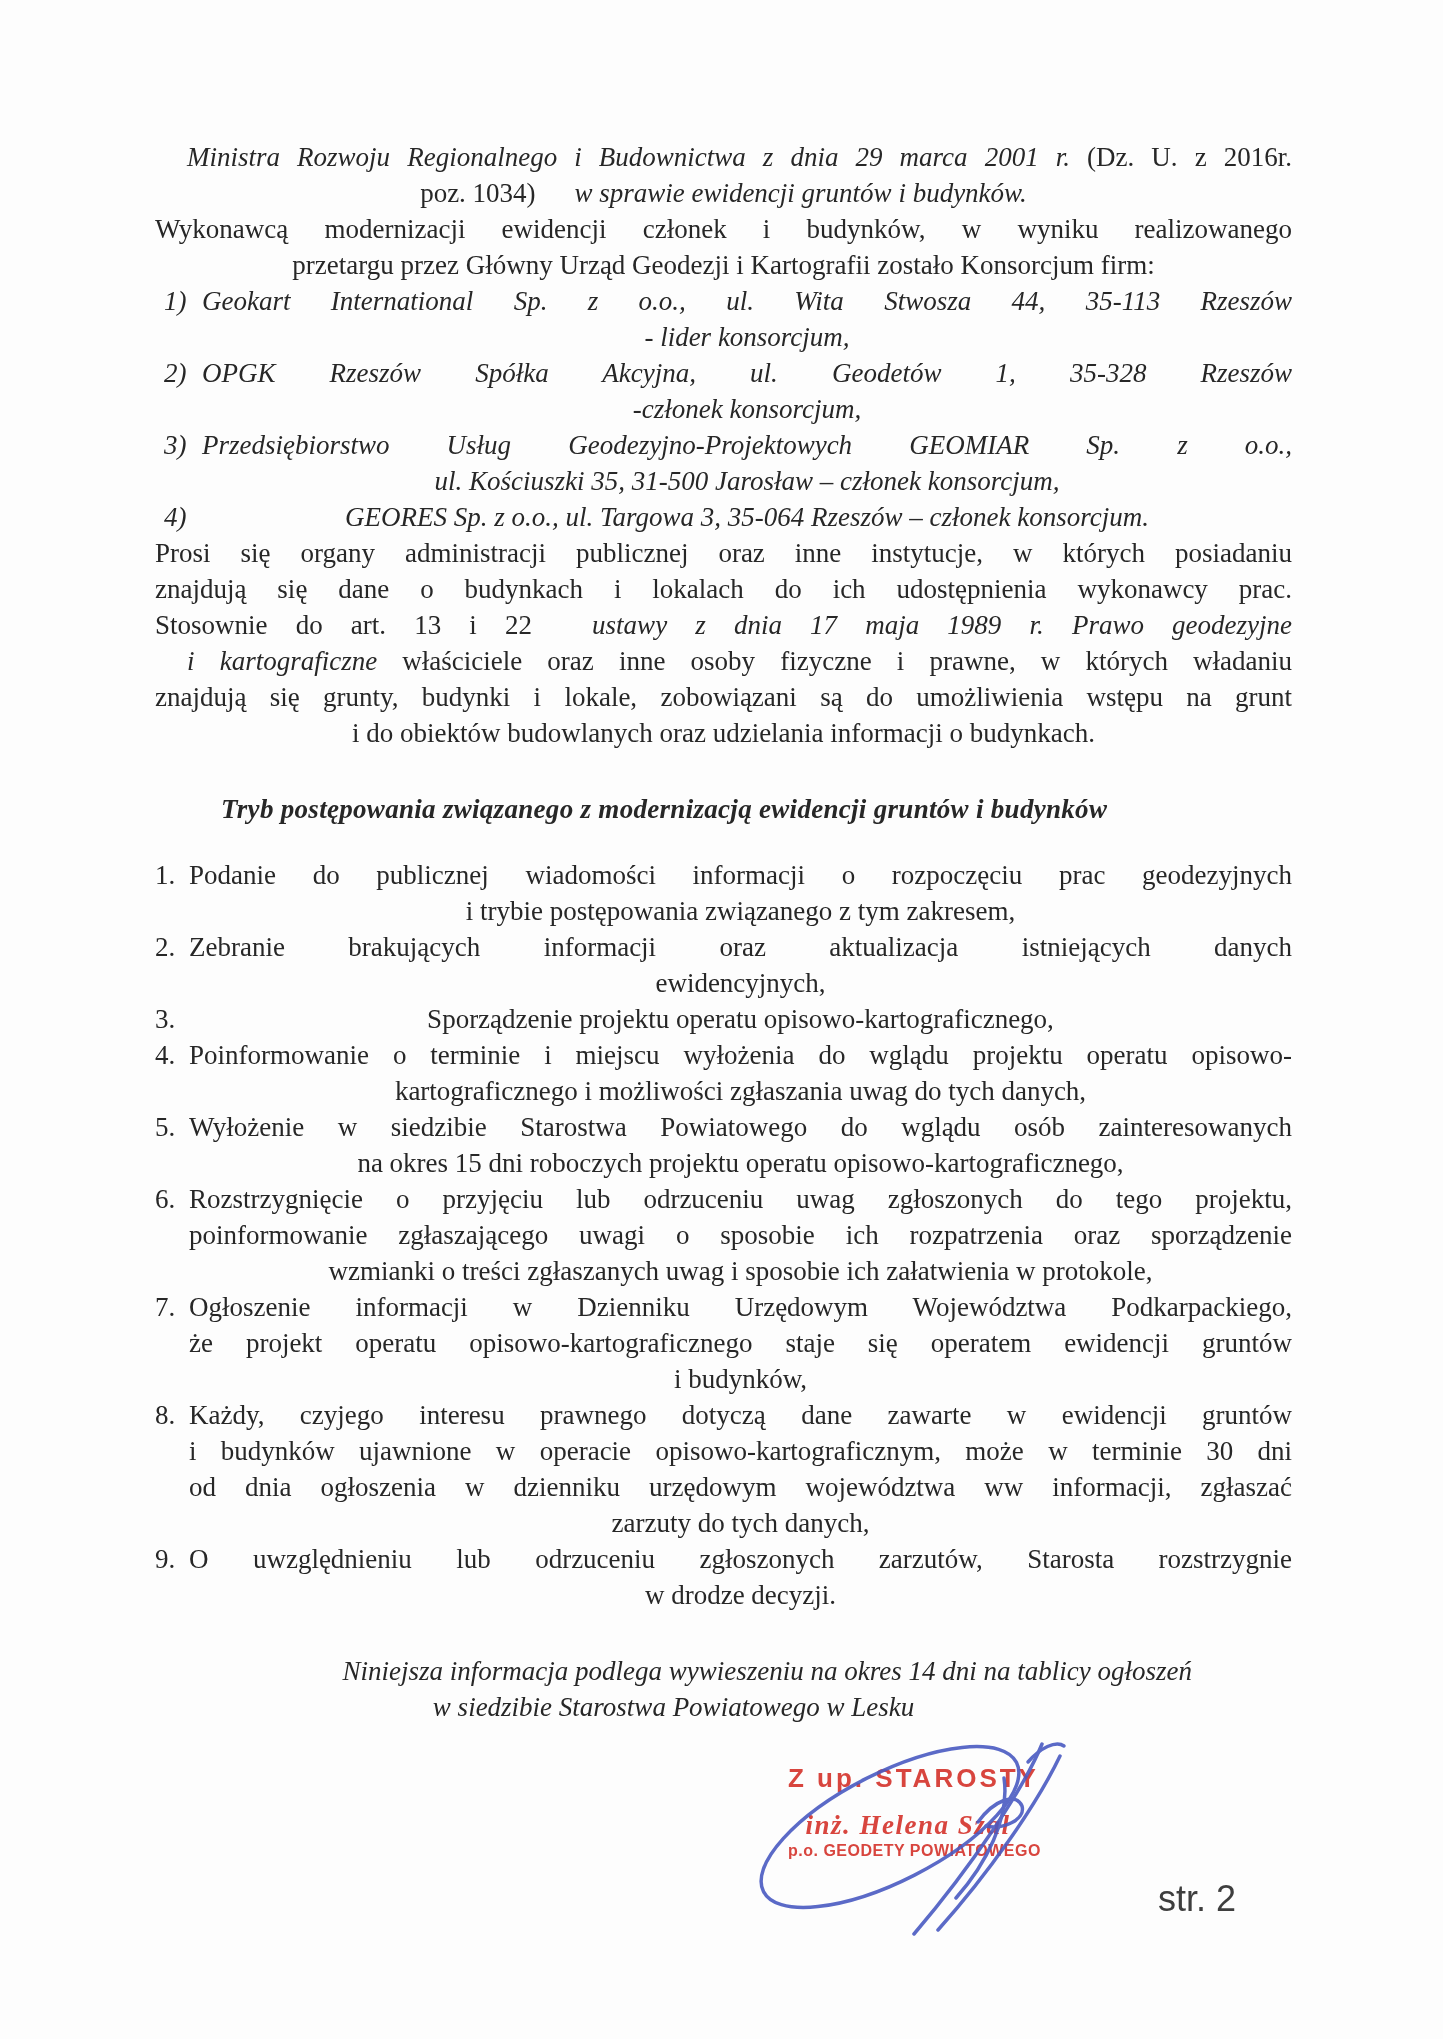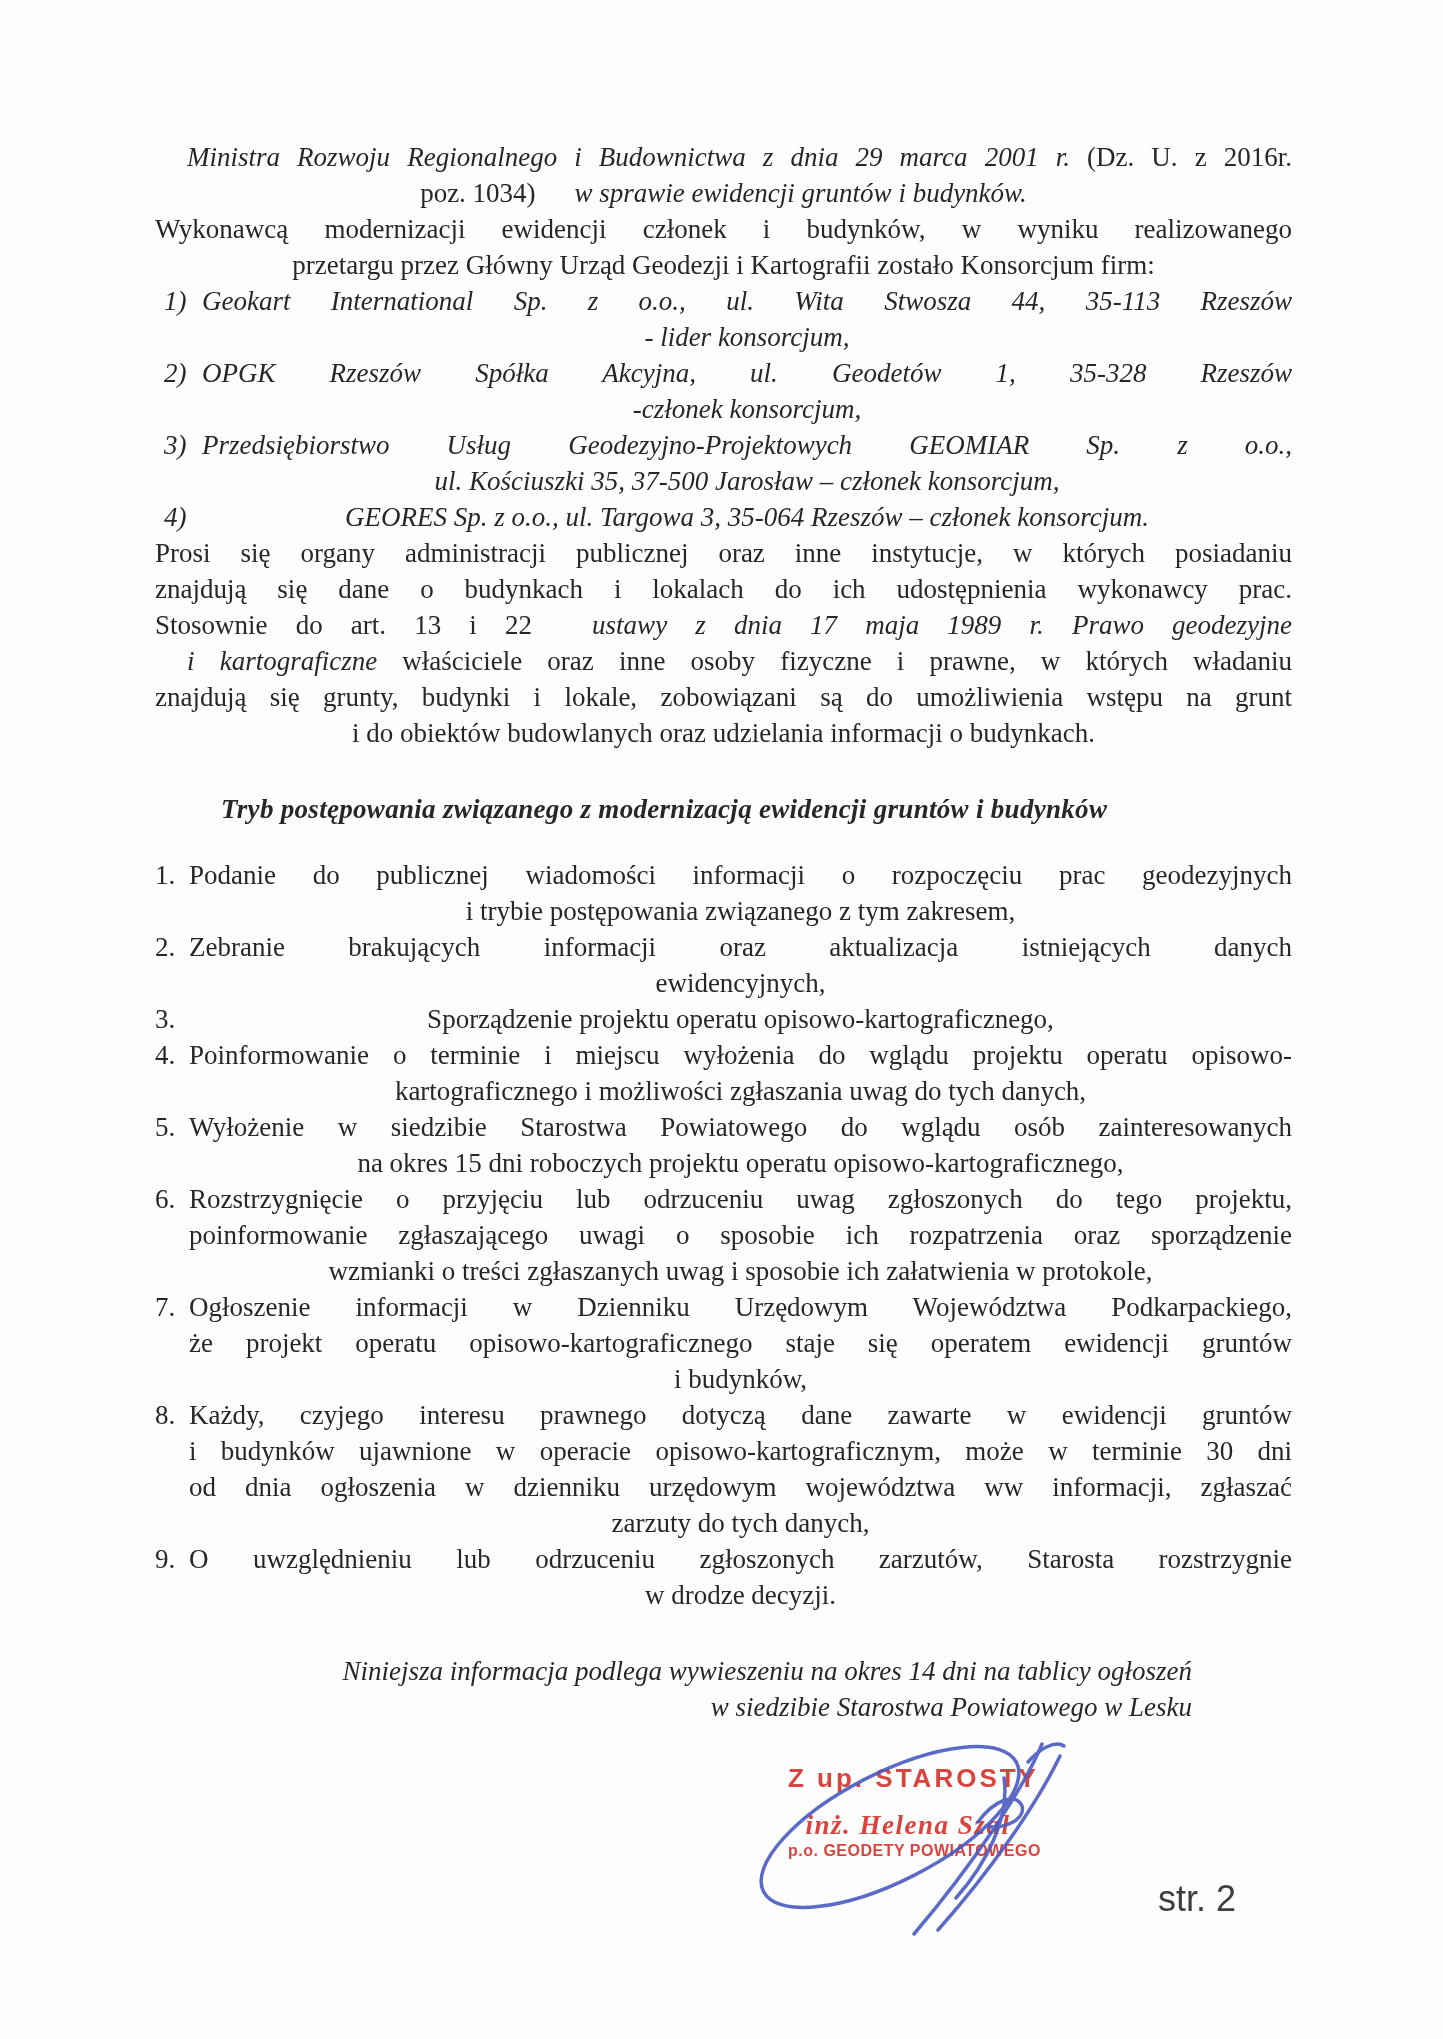--- a/index.html
+++ b/index.html
@@ -61,7 +61,7 @@
       <span class="marker">3)</span>
       <div class="li-body">
         <div class="line jline">Przedsiębiorstwo Usług Geodezyjno-Projektowych GEOMIAR Sp. z o.o.,</div>
-        <div class="line">ul. Kościuszki 35, 37-500 Jarosław – członek konsorcjum,</div>
+        <div class="line">ul. Kościuszki 35, 31-500 Jarosław – członek konsorcjum,</div>
       </div>
     </div>
     <div class="li">

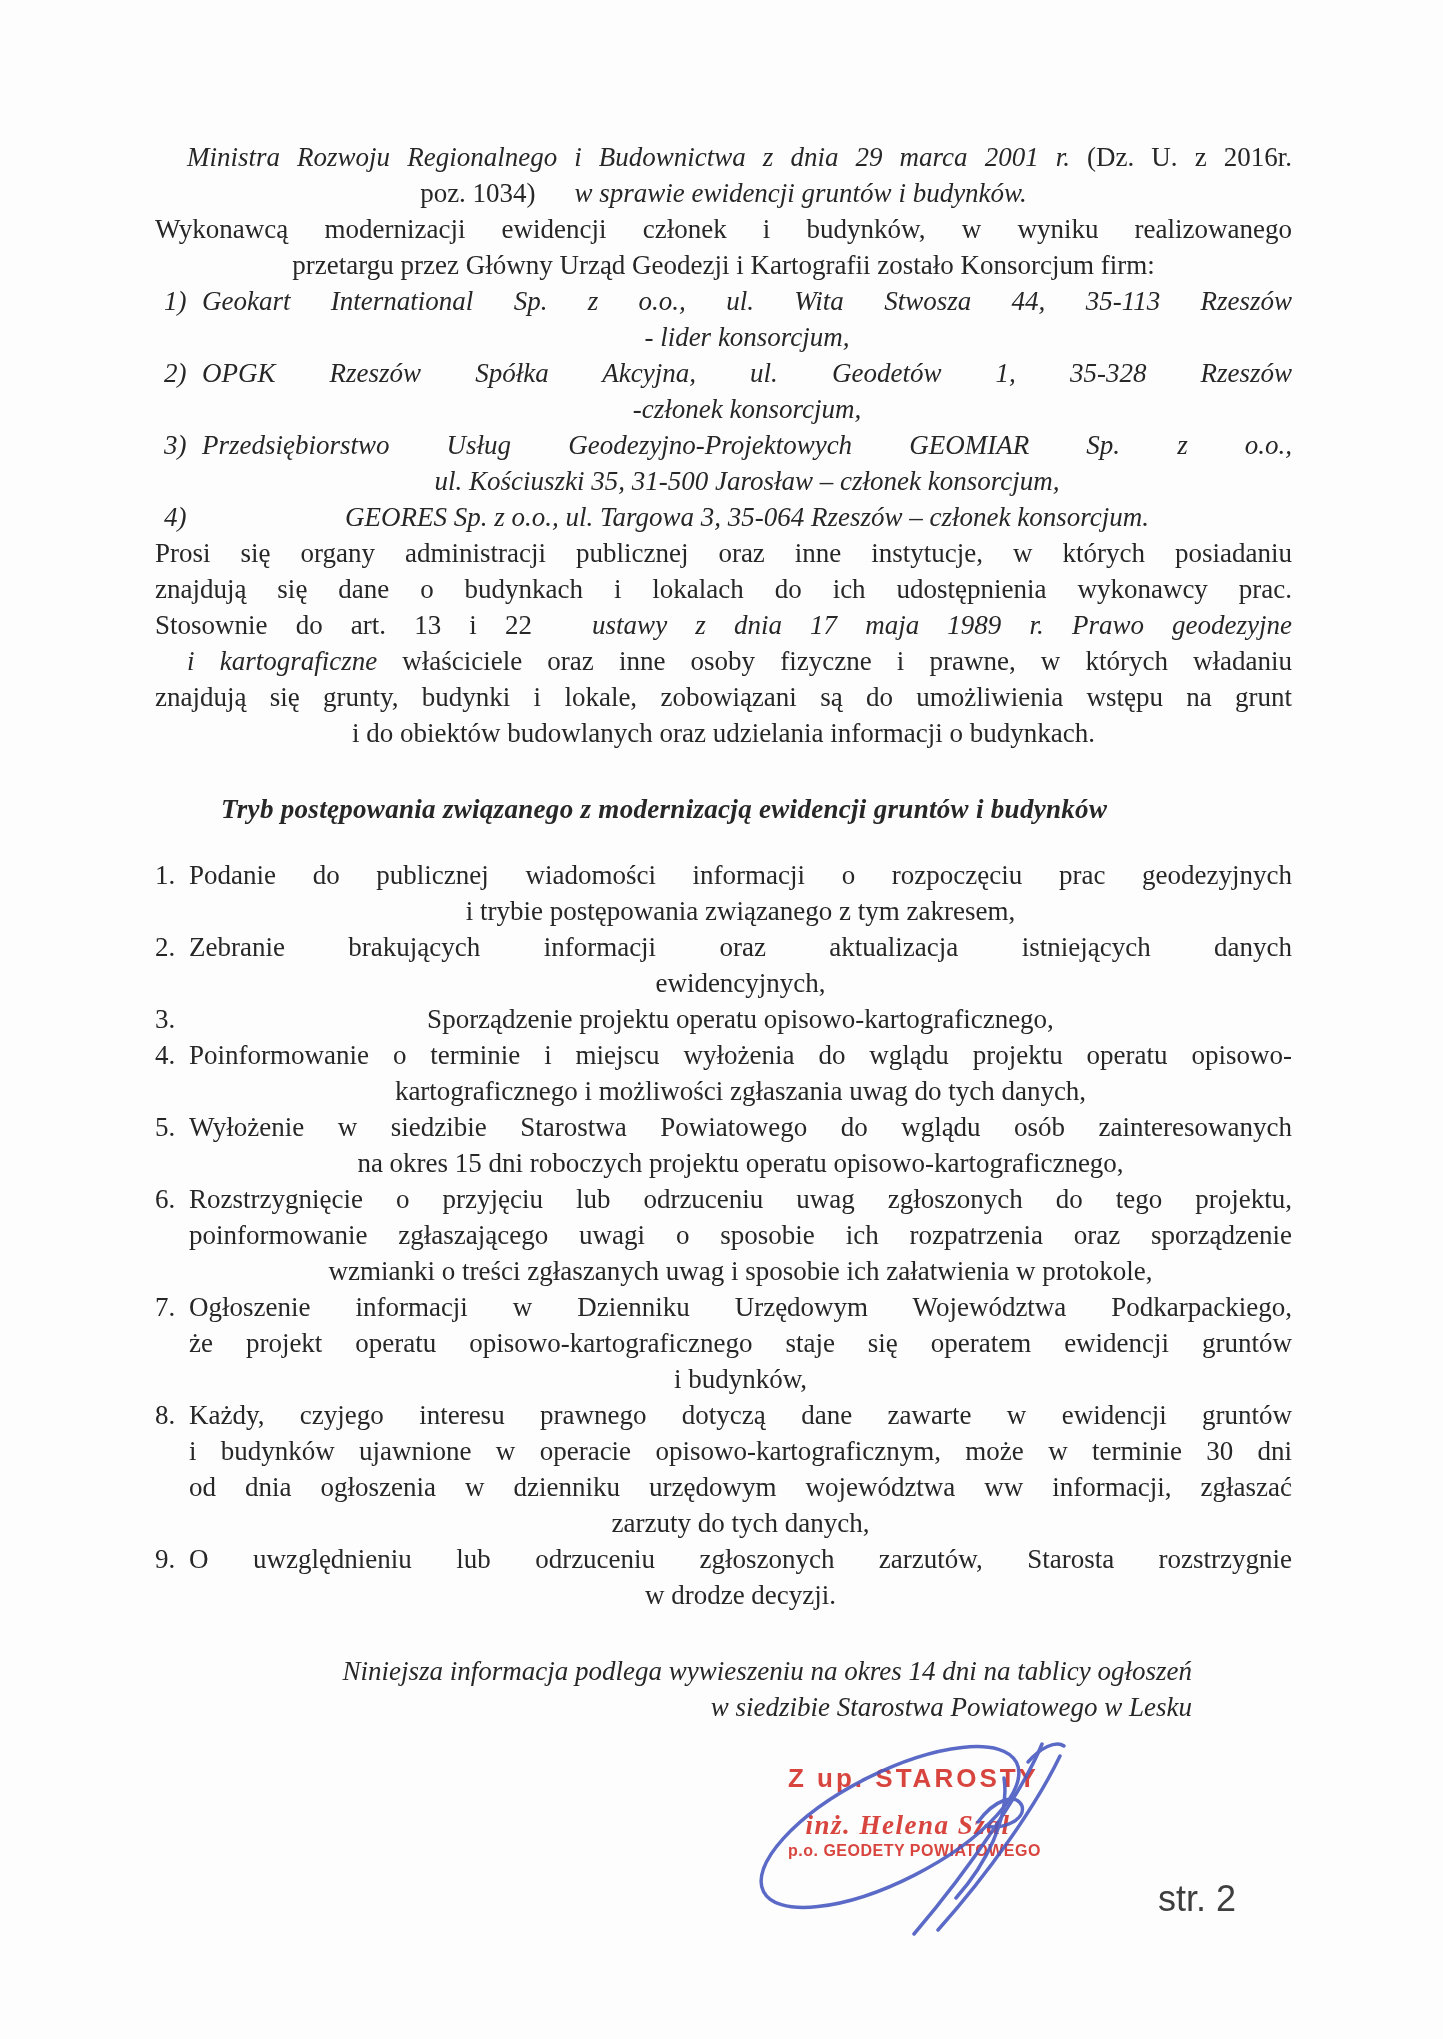--- a/index.html
+++ b/index.html
@@ -154,7 +154,7 @@
 
   <div class="closing">
     <div class="line" style="text-align:right;">Niniejsza informacja  podlega wywieszeniu na okres 14 dni na tablicy ogłoszeń</div>
-    <div class="line" style="text-align:right;">w siedzibie Starostwa Powiatowego w Lesku</div>
+    <div class="line" style="text-align:center;">w siedzibie Starostwa Powiatowego w Lesku</div>
   </div>
 
 </div>

